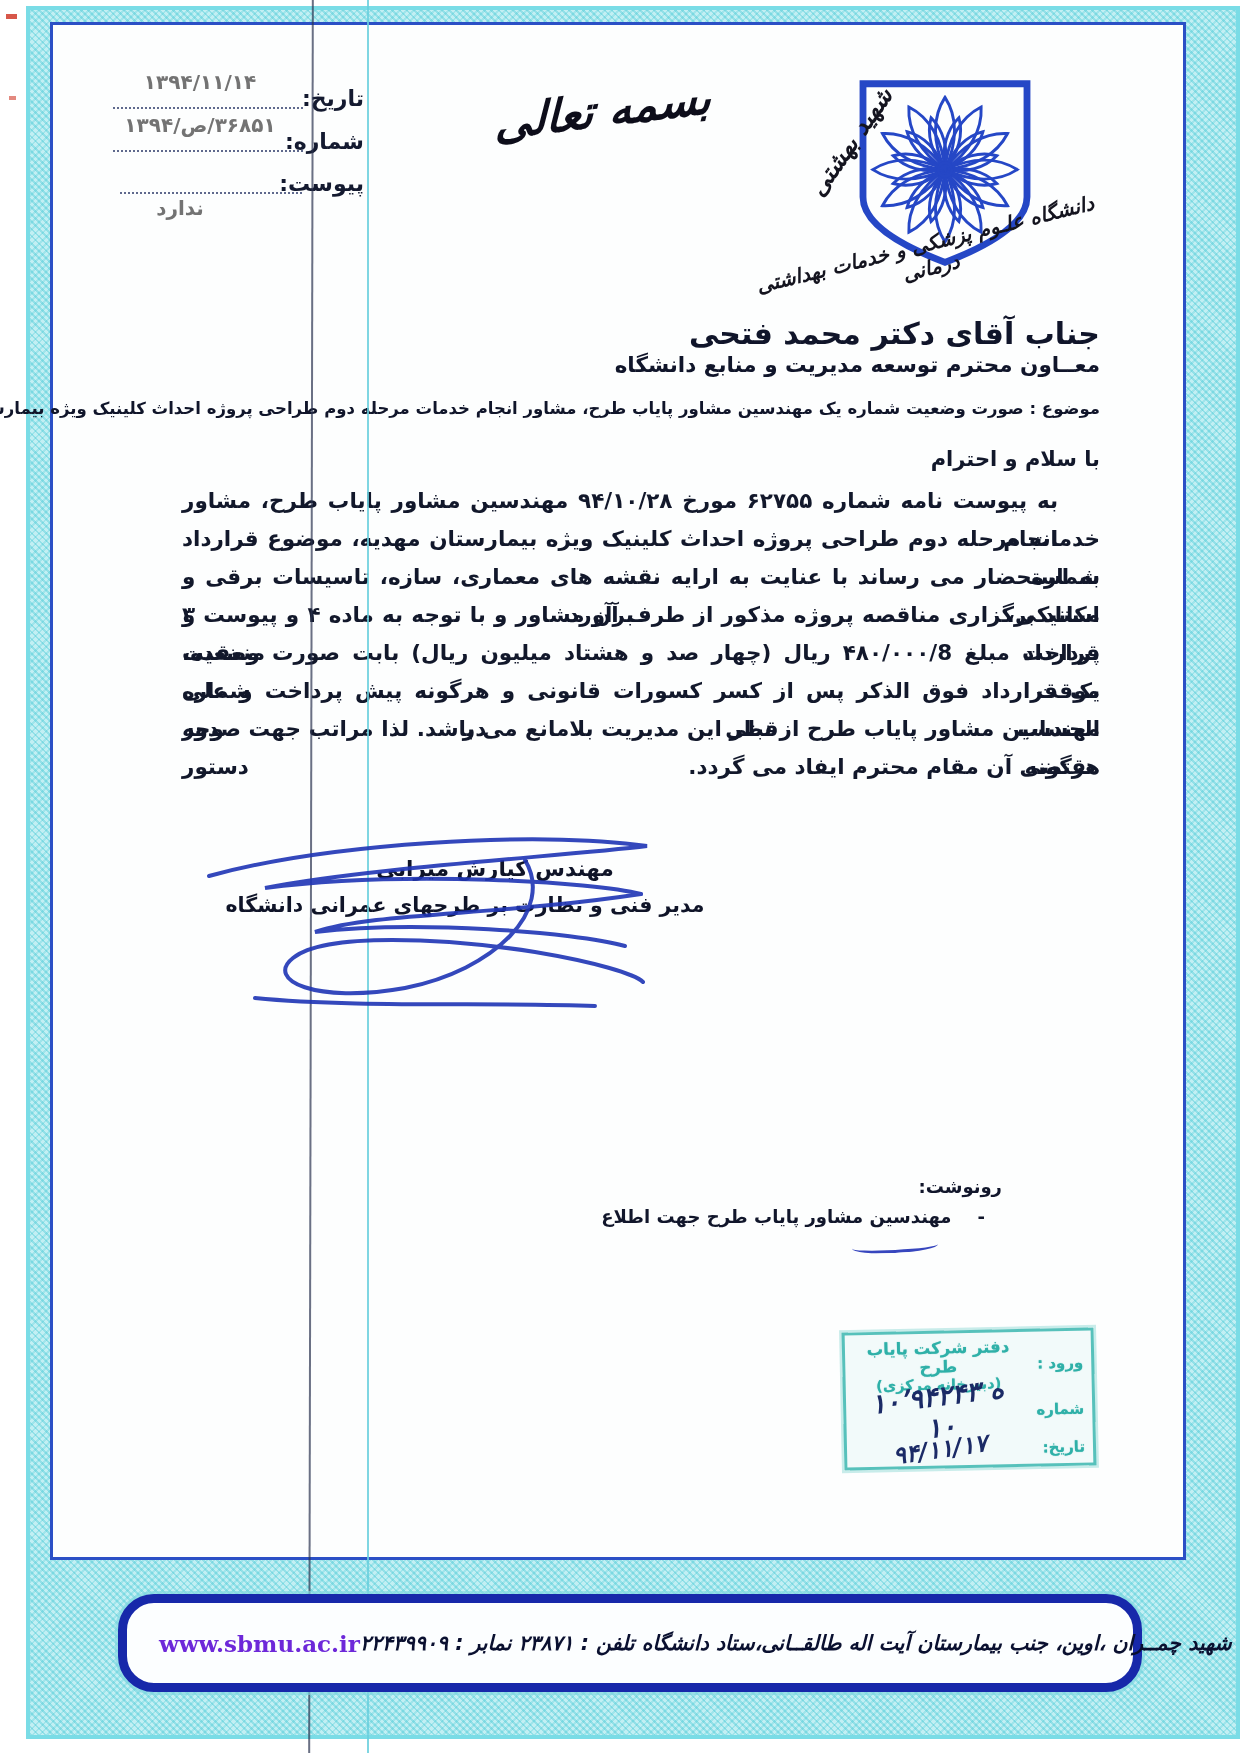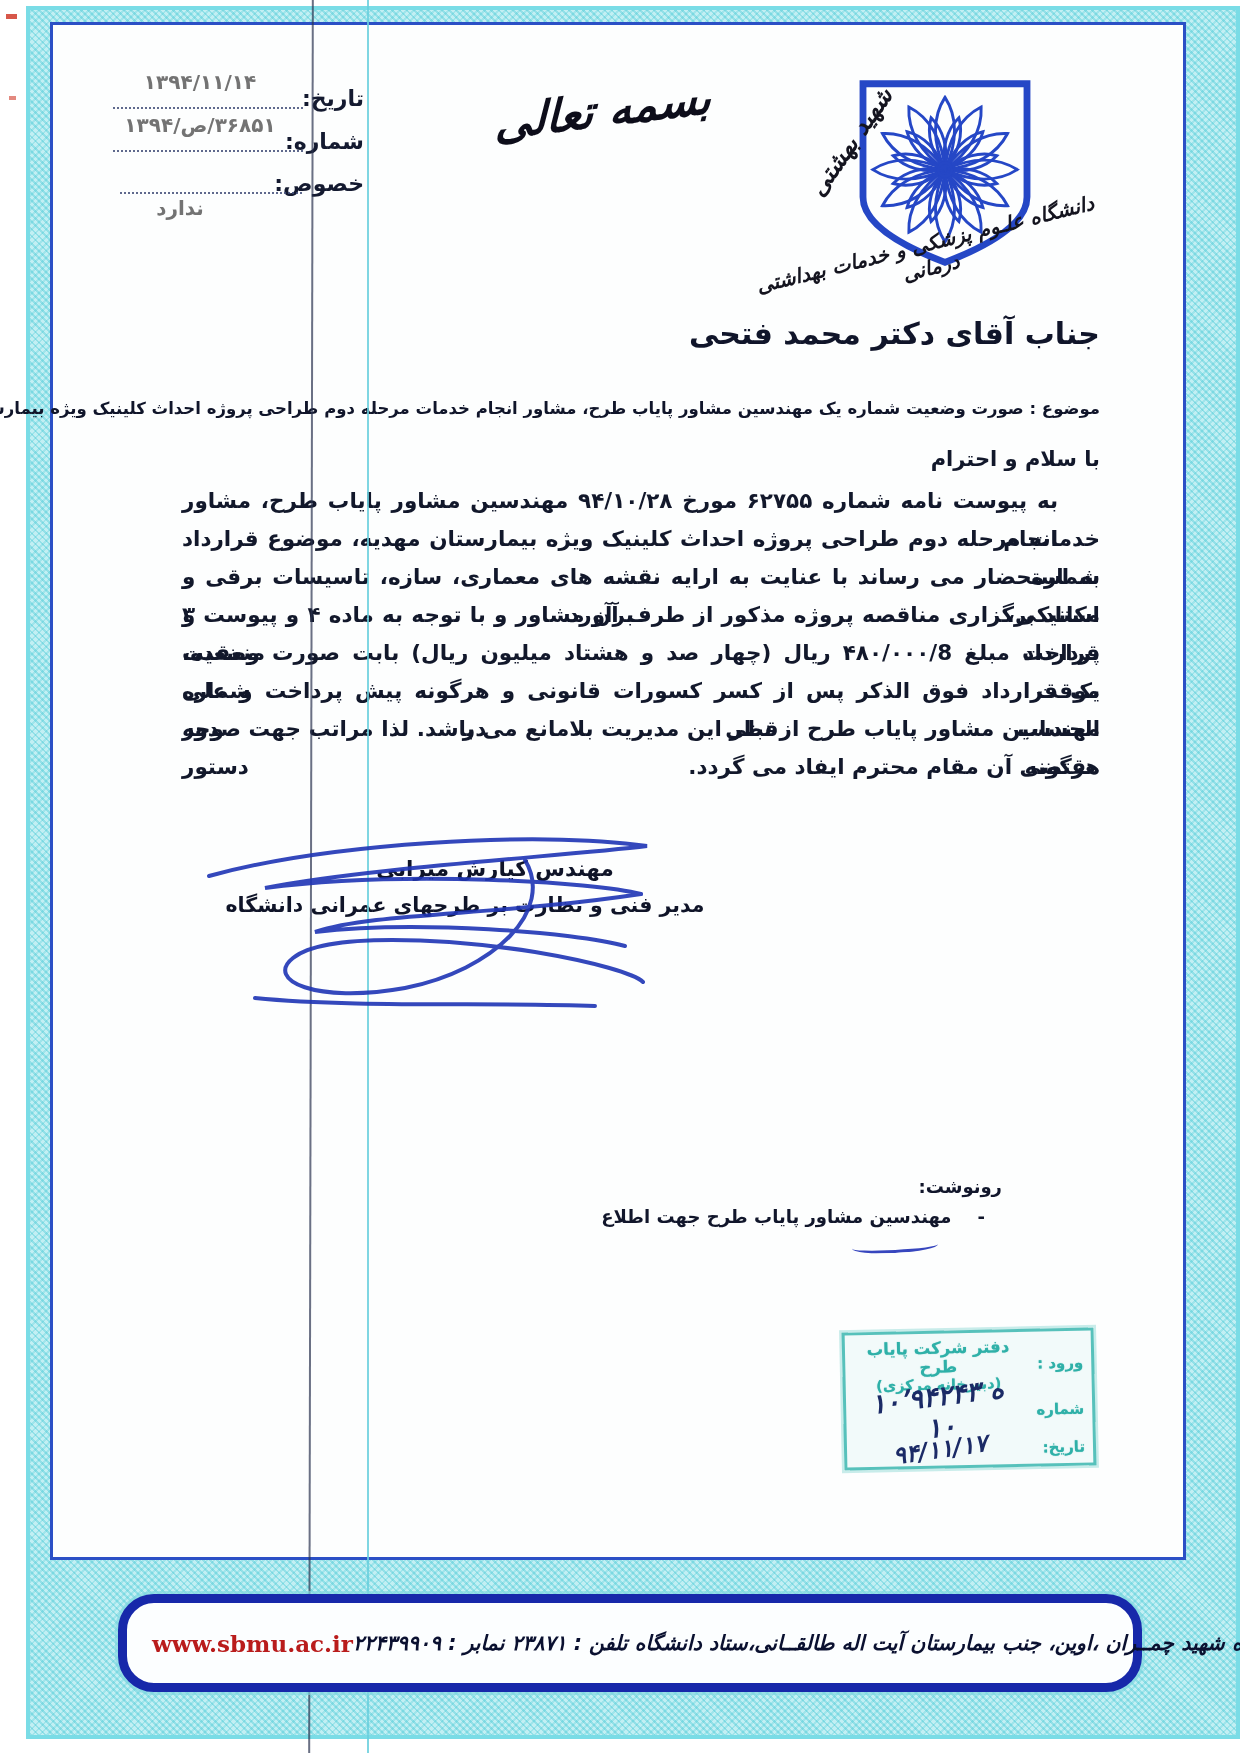--- a/index.html
+++ b/index.html
@@ -84,7 +84,7 @@
 
   <div class="meta-label" style="left:298px;top:86px;">تاریخ:</div>
   <div class="meta-label" style="left:298px;top:129px;">شماره:</div>
-  <div class="meta-label" style="left:298px;top:171px;">خصوص:</div>
+  <div class="meta-label" style="left:298px;top:171px;">پیوست:</div>
   <div class="meta-value" style="left:100px;top:70px;width:200px;">۱۳۹۴/۱۱/۱۴</div>
   <div class="meta-value" style="left:95px;top:113px;width:210px;">۳۶۸۵۱/ص/۱۳۹۴</div>
   <div class="meta-value" style="left:120px;top:196px;width:120px;">ندارد</div>

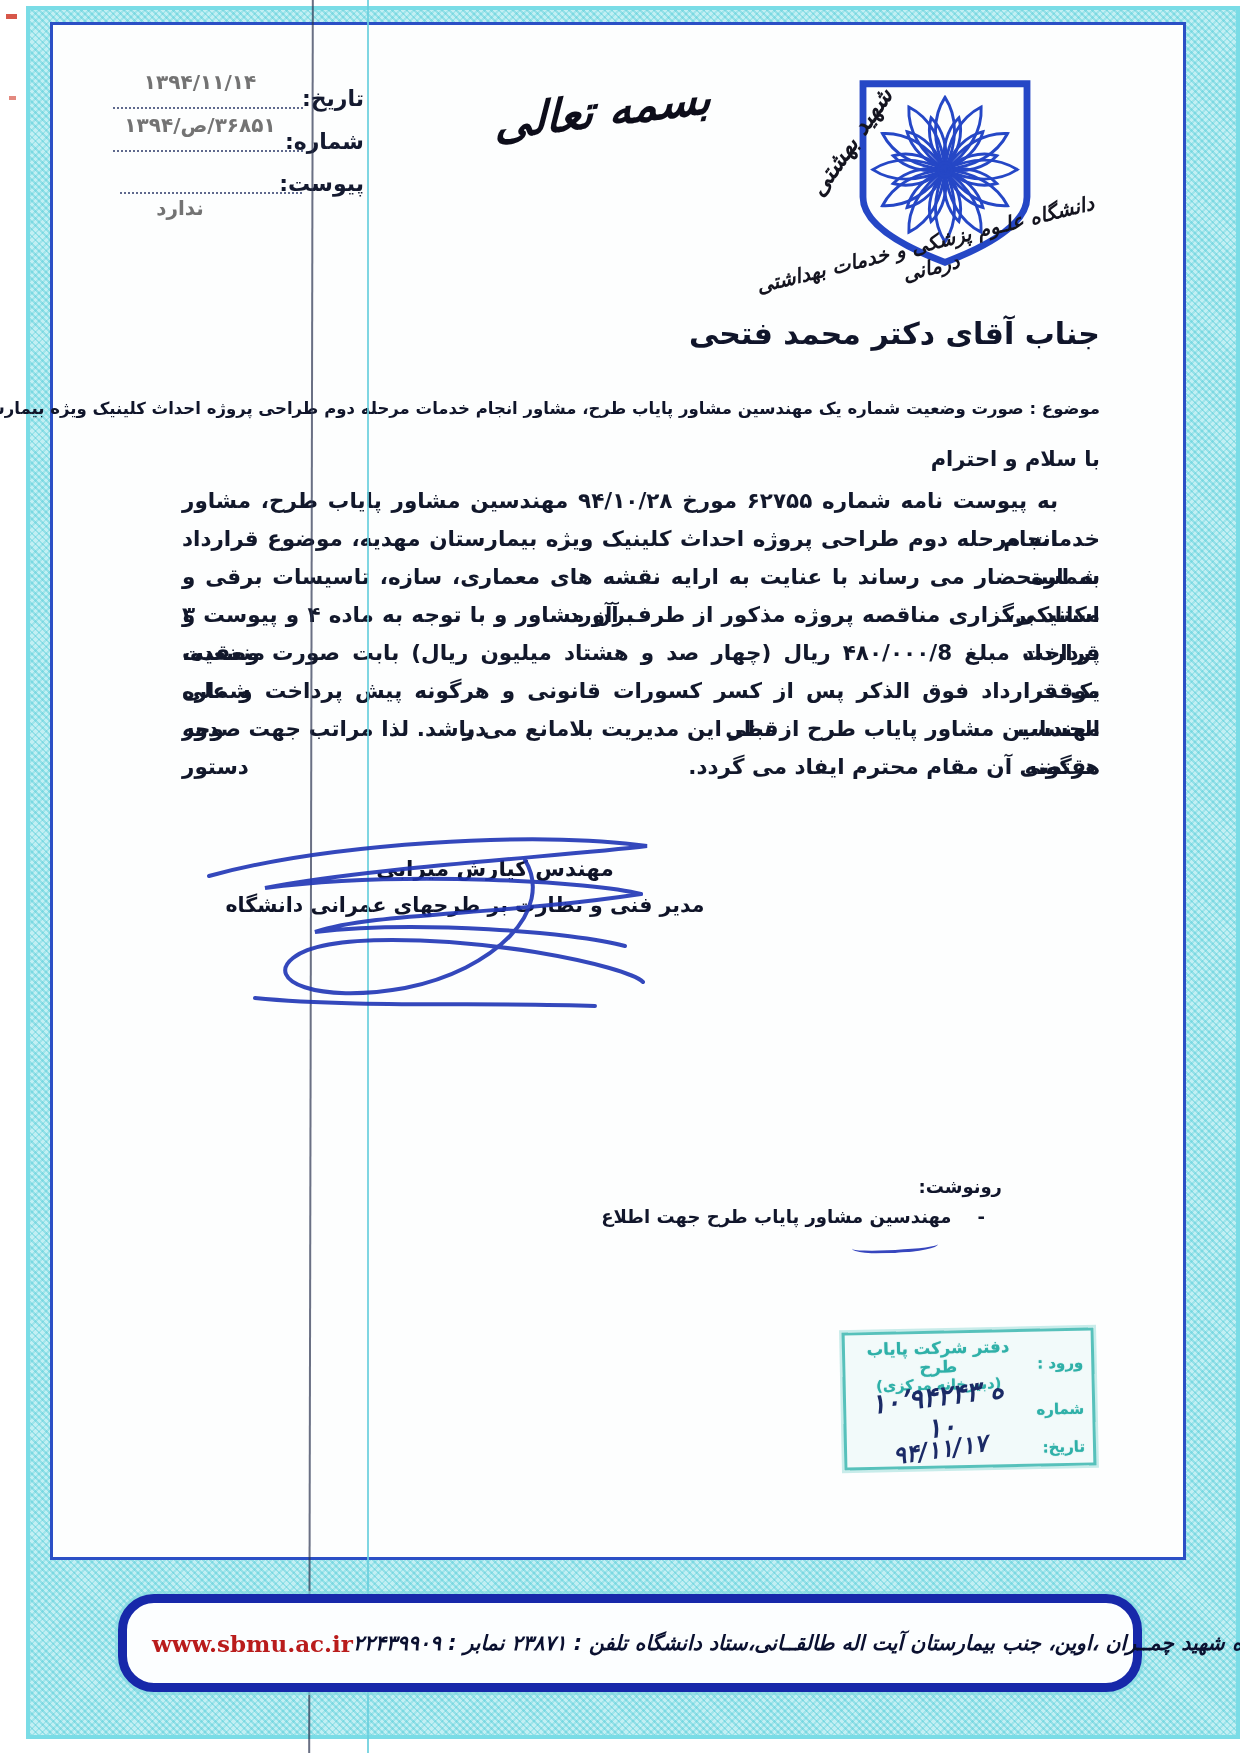--- a/index.html
+++ b/index.html
@@ -134,6 +134,7 @@
   <div class="logo-caption2">دانشگاه علـوم پزشکی و خدمات بهداشتی درمانی</div>
 
   <div class="recipient1">جناب آقای دکتر محمد فتحی</div>
+  <div class="recipient2">معــاون محترم توسعه مدیریت و منابع دانشگاه</div>
 
   <div class="subject">موضوع : صورت وضعیت شماره یک مهندسین مشاور پایاب طرح، مشاور انجام خدمات مرحله دوم طراحی پروژه احداث کلینیک ویژه بیمارستان مهدیه</div>
 

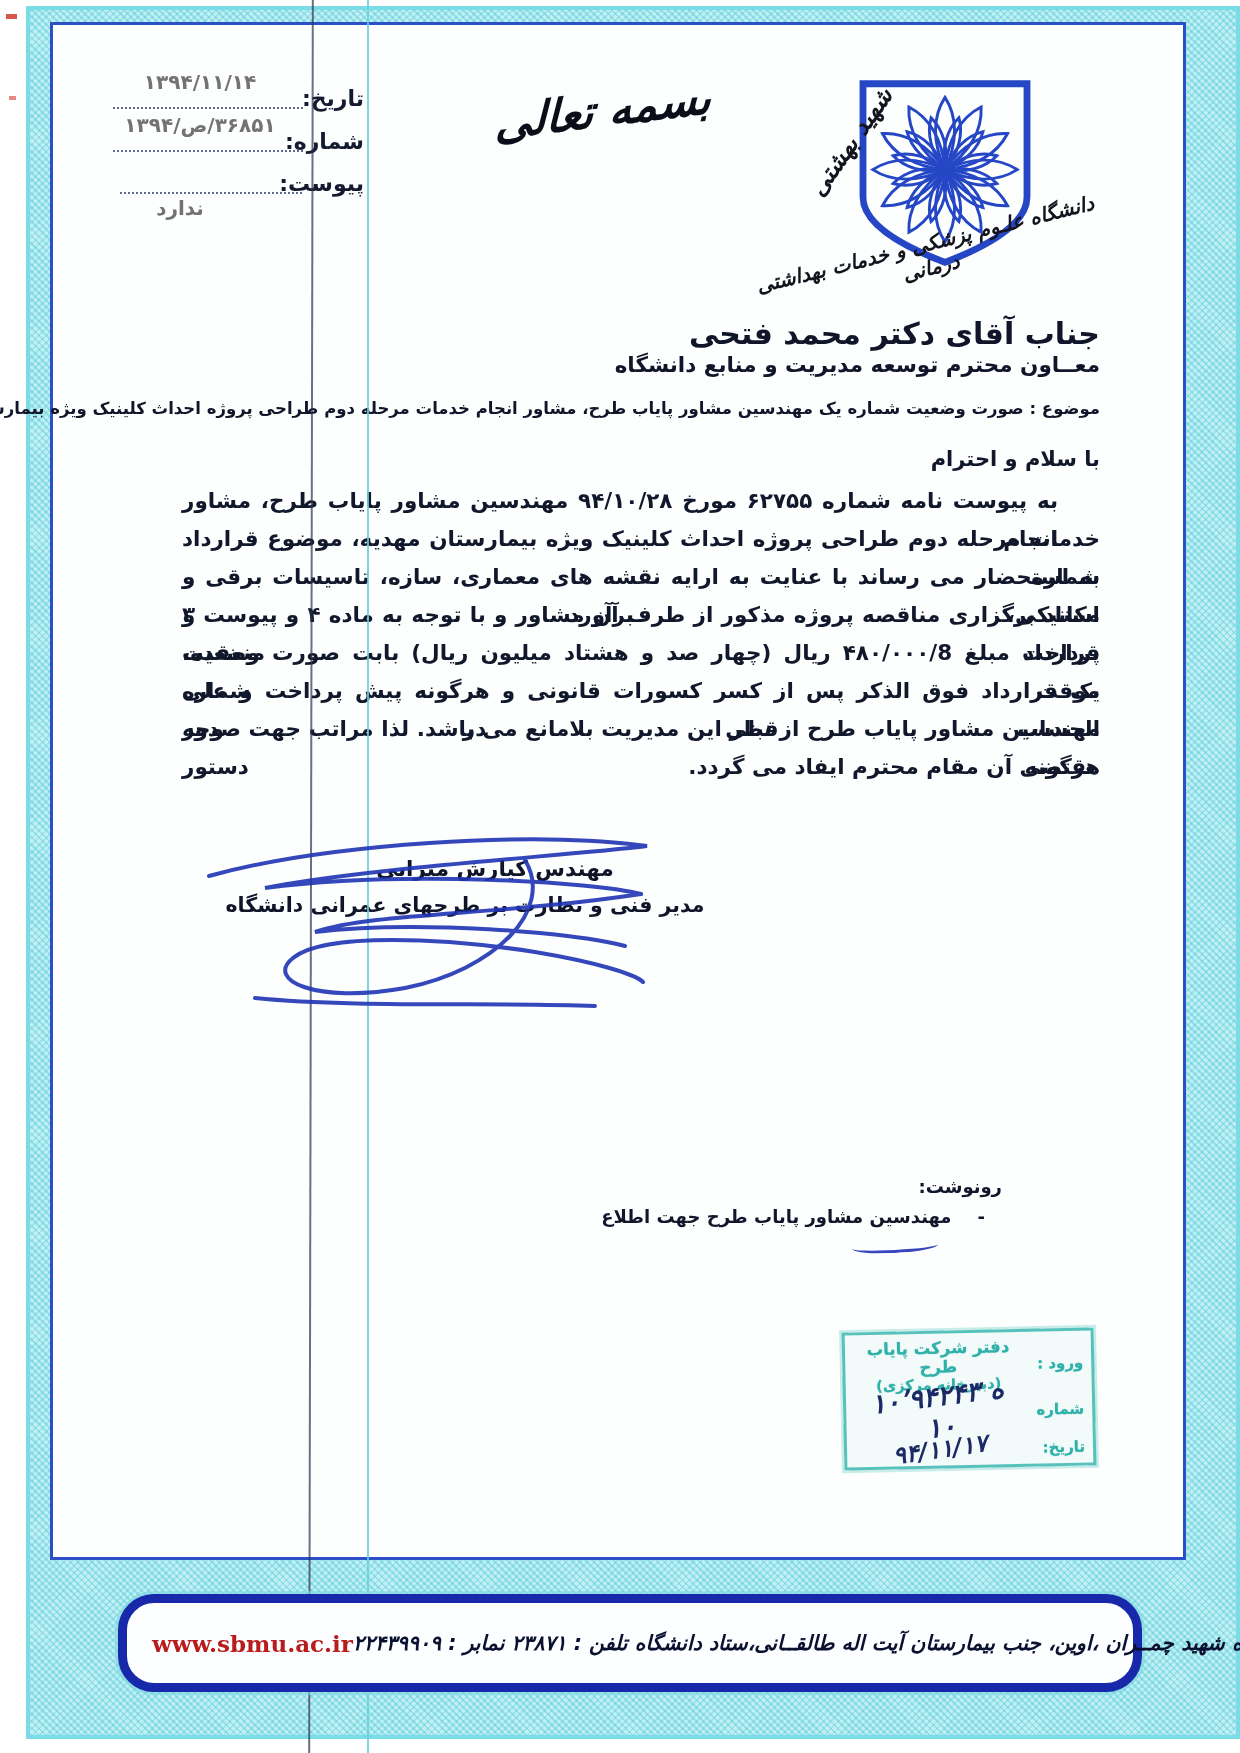--- a/index.html
+++ b/index.html
@@ -71,7 +71,7 @@
   .footer-pill{position:absolute;left:118px;top:1594px;width:1024px;height:98px;box-sizing:border-box;
     border:9px solid #1728aa;border-radius:36px;background:#fcfeff;
     box-shadow:0 0 0 3px rgba(130,215,225,.65);display:flex;align-items:center;direction:ltr;padding:0 14px;z-index:3;}
-  .footer-web{font-family:"DejaVu Serif",serif;font-size:23px;font-weight:800;color:#b91c1c;margin-left:11px;white-space:nowrap;}
+  .footer-web{font-family:"DejaVu Serif",serif;font-size:23px;font-weight:800;color:#6d28d9;margin-left:18px;white-space:nowrap;}
   .footer-addr{flex:1;direction:rtl;text-align:center;font-size:20.5px;font-weight:800;font-style:italic;color:#0a1030;white-space:nowrap;}
 </style>
 </head>

